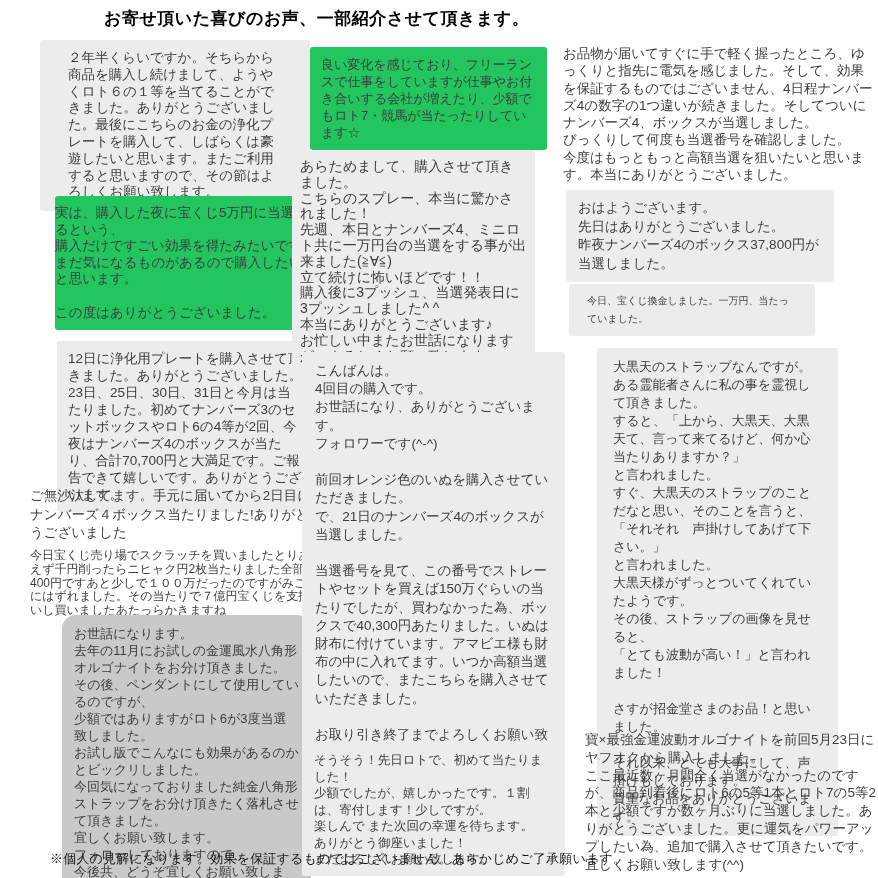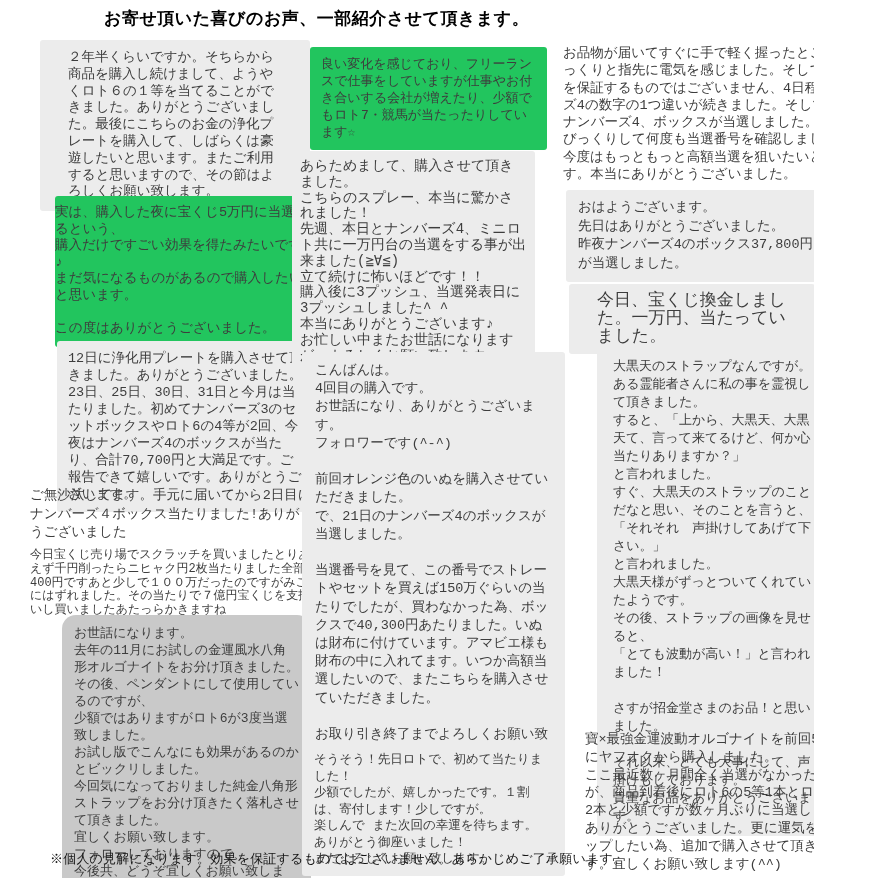--- a/index.html
+++ b/index.html
@@ -4,8 +4,8 @@
 <style>
   html,body{margin:0;padding:0;background:#ffffff;}
   #page{
-    position:relative;width:814px;height:878px;background:#ffffff;
-    font-family:Liberation Mono, monospace;
+    position:relative;width:878px;height:878px;background:#ffffff;
+    font-family:Liberation Sans, sans-serif;
     color:#3d3d3d;overflow:hidden;
   }
   .title{

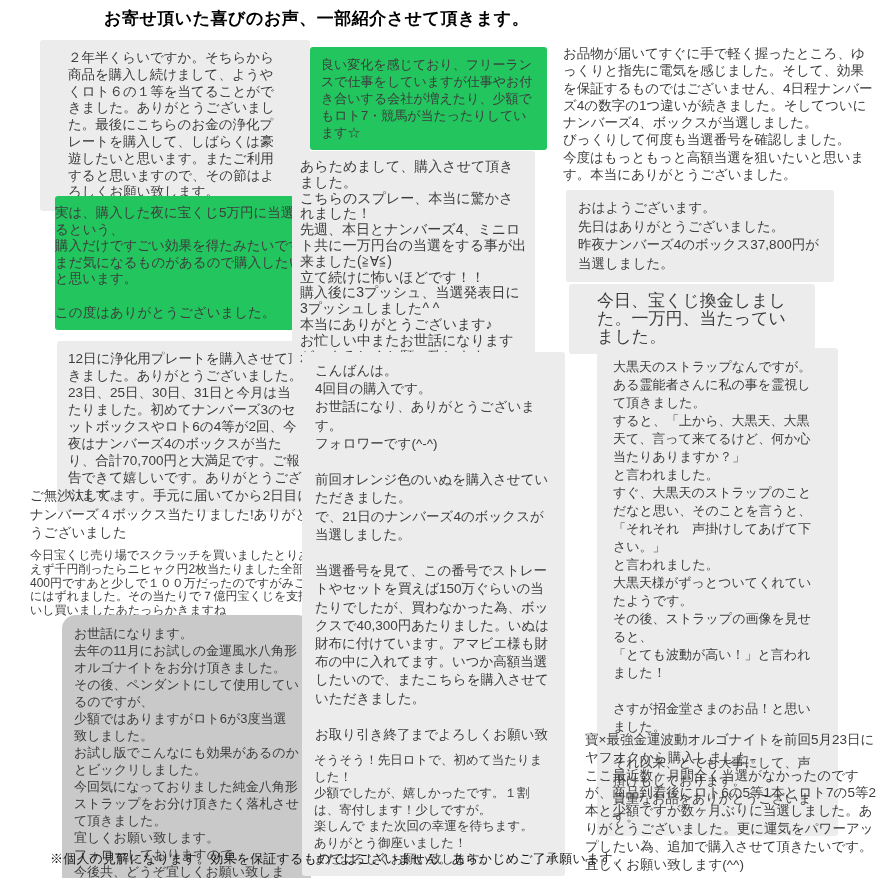--- a/index.html
+++ b/index.html
@@ -37,7 +37,7 @@
   
   .b-r1{left:563px;top:45px;width:313px;font-size:13.5px;line-height:17.3px;}
   .b-r2{left:566px;top:190px;width:268px;padding:9px 12px;font-size:13.5px;line-height:18.5px;}
-  .b-r3{left:569px;top:284px;width:246px;padding:8px 28px;font-size:17px;line-height:18px;}
+  .b-r3{left:569px;top:284px;width:246px;padding:8px 18px;font-size:10px;line-height:18px;}
   .b-r4{left:597px;top:348px;width:241px;padding:10px 16px;font-size:13px;line-height:18px;}
   .b-r5{left:585px;top:731px;width:291px;font-size:13.5px;line-height:17.8px;}
 

